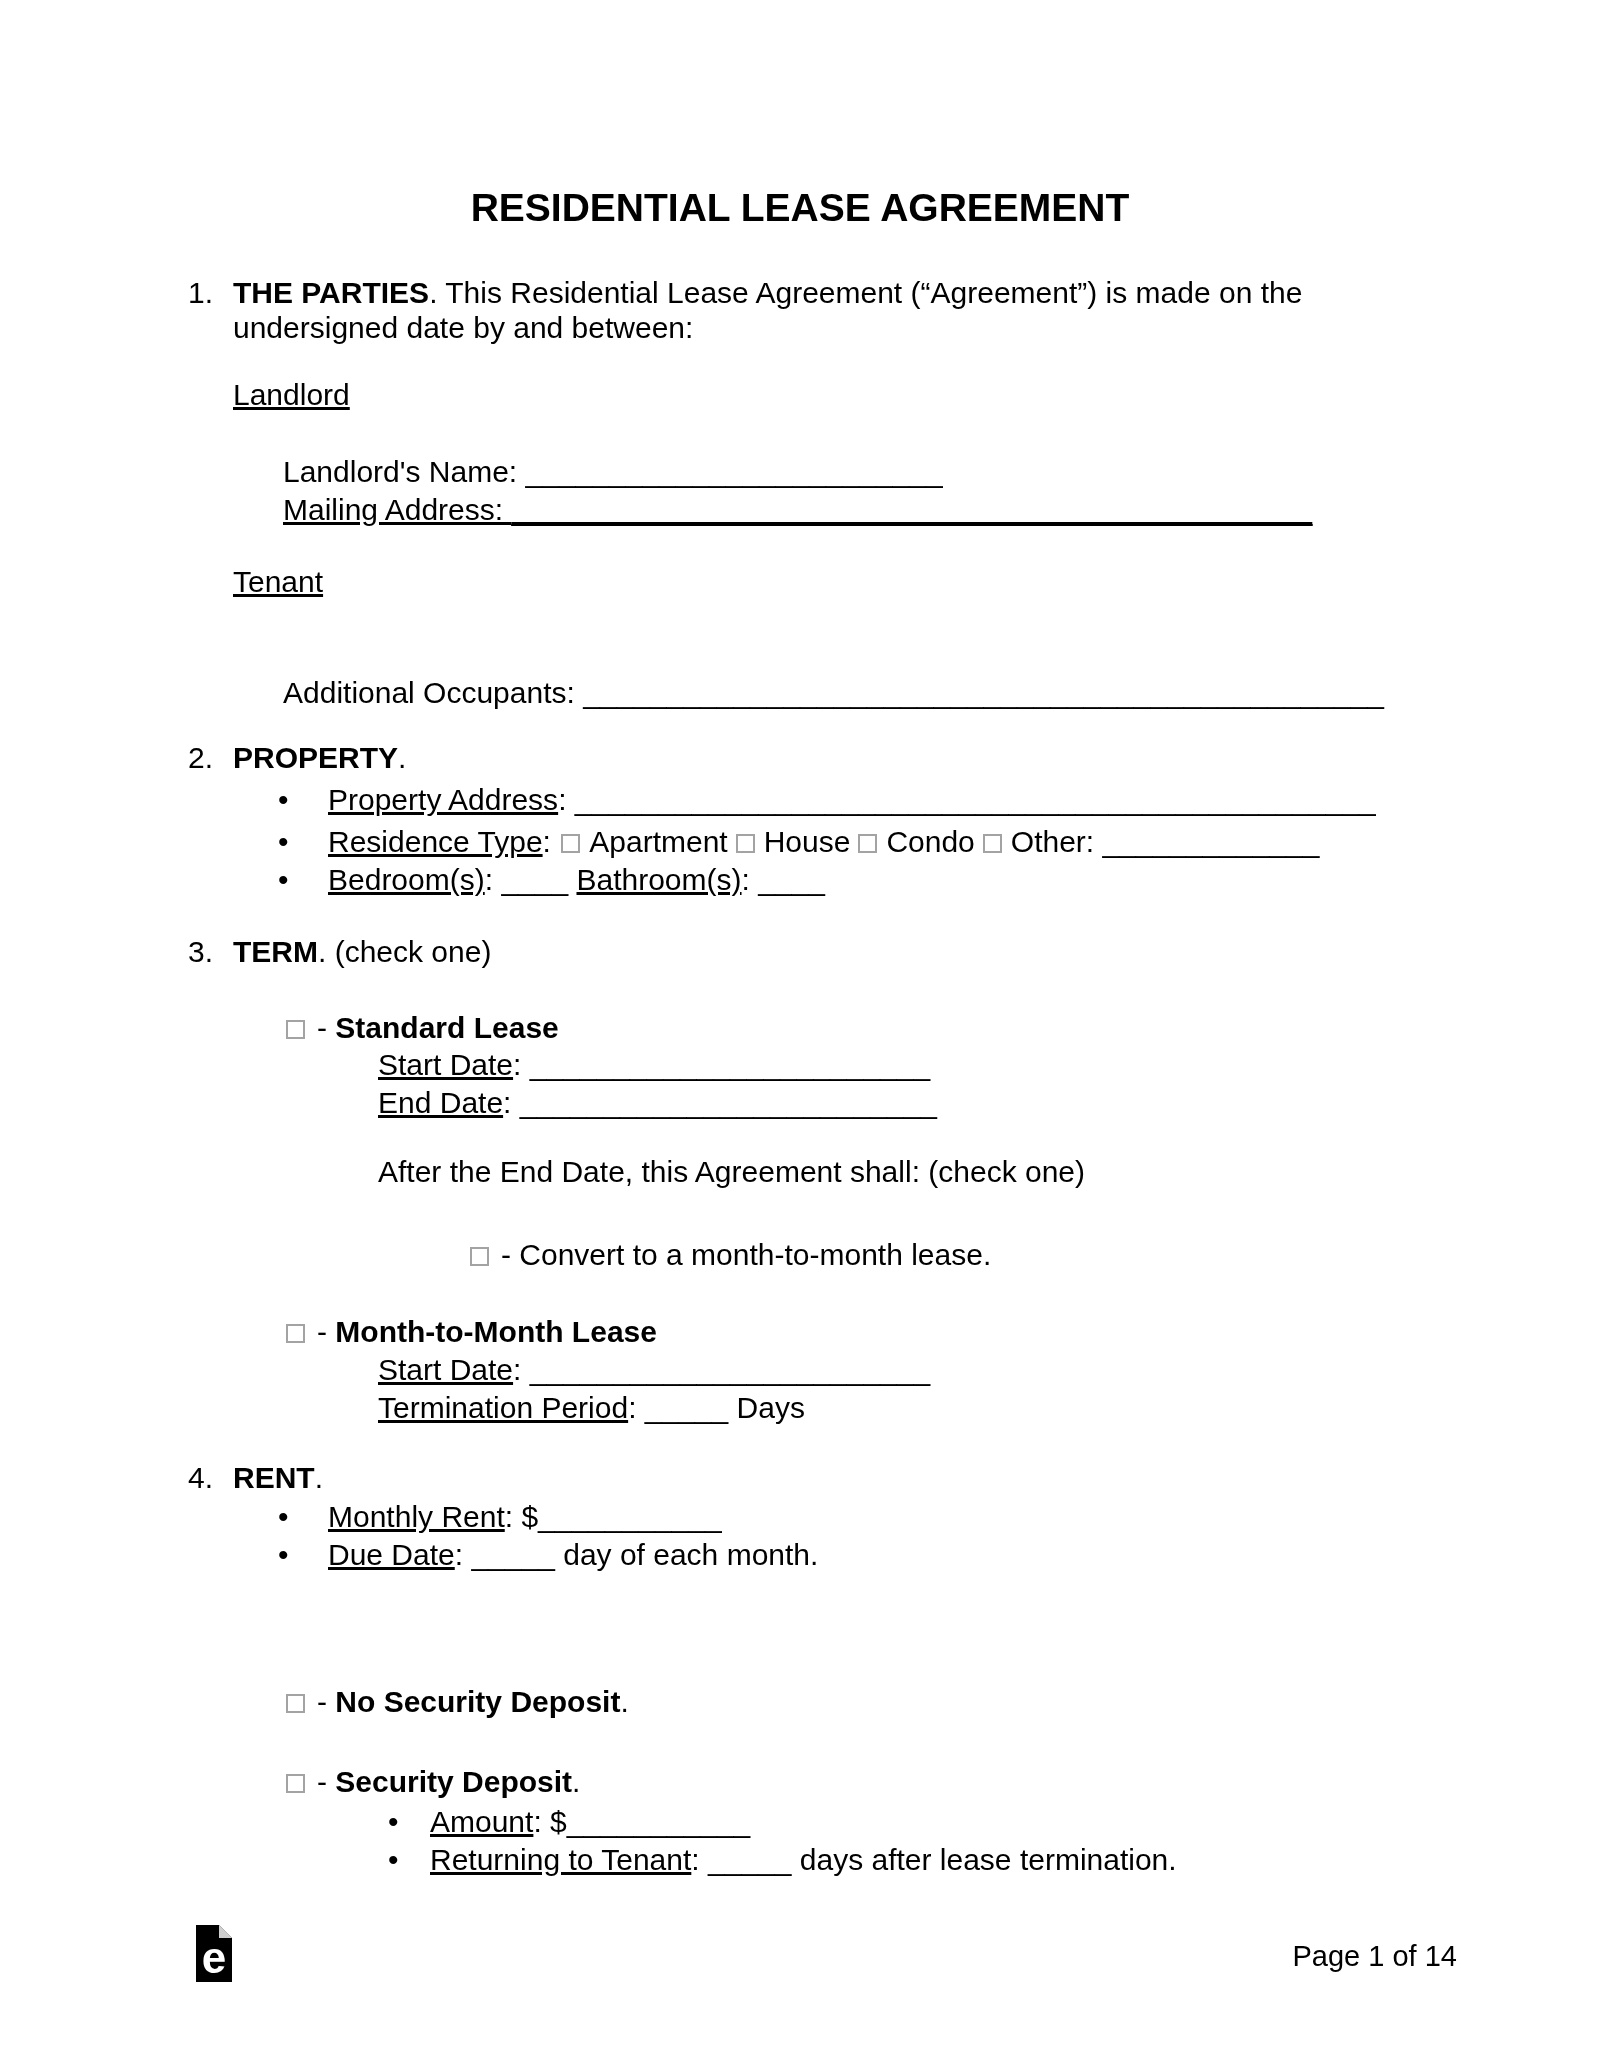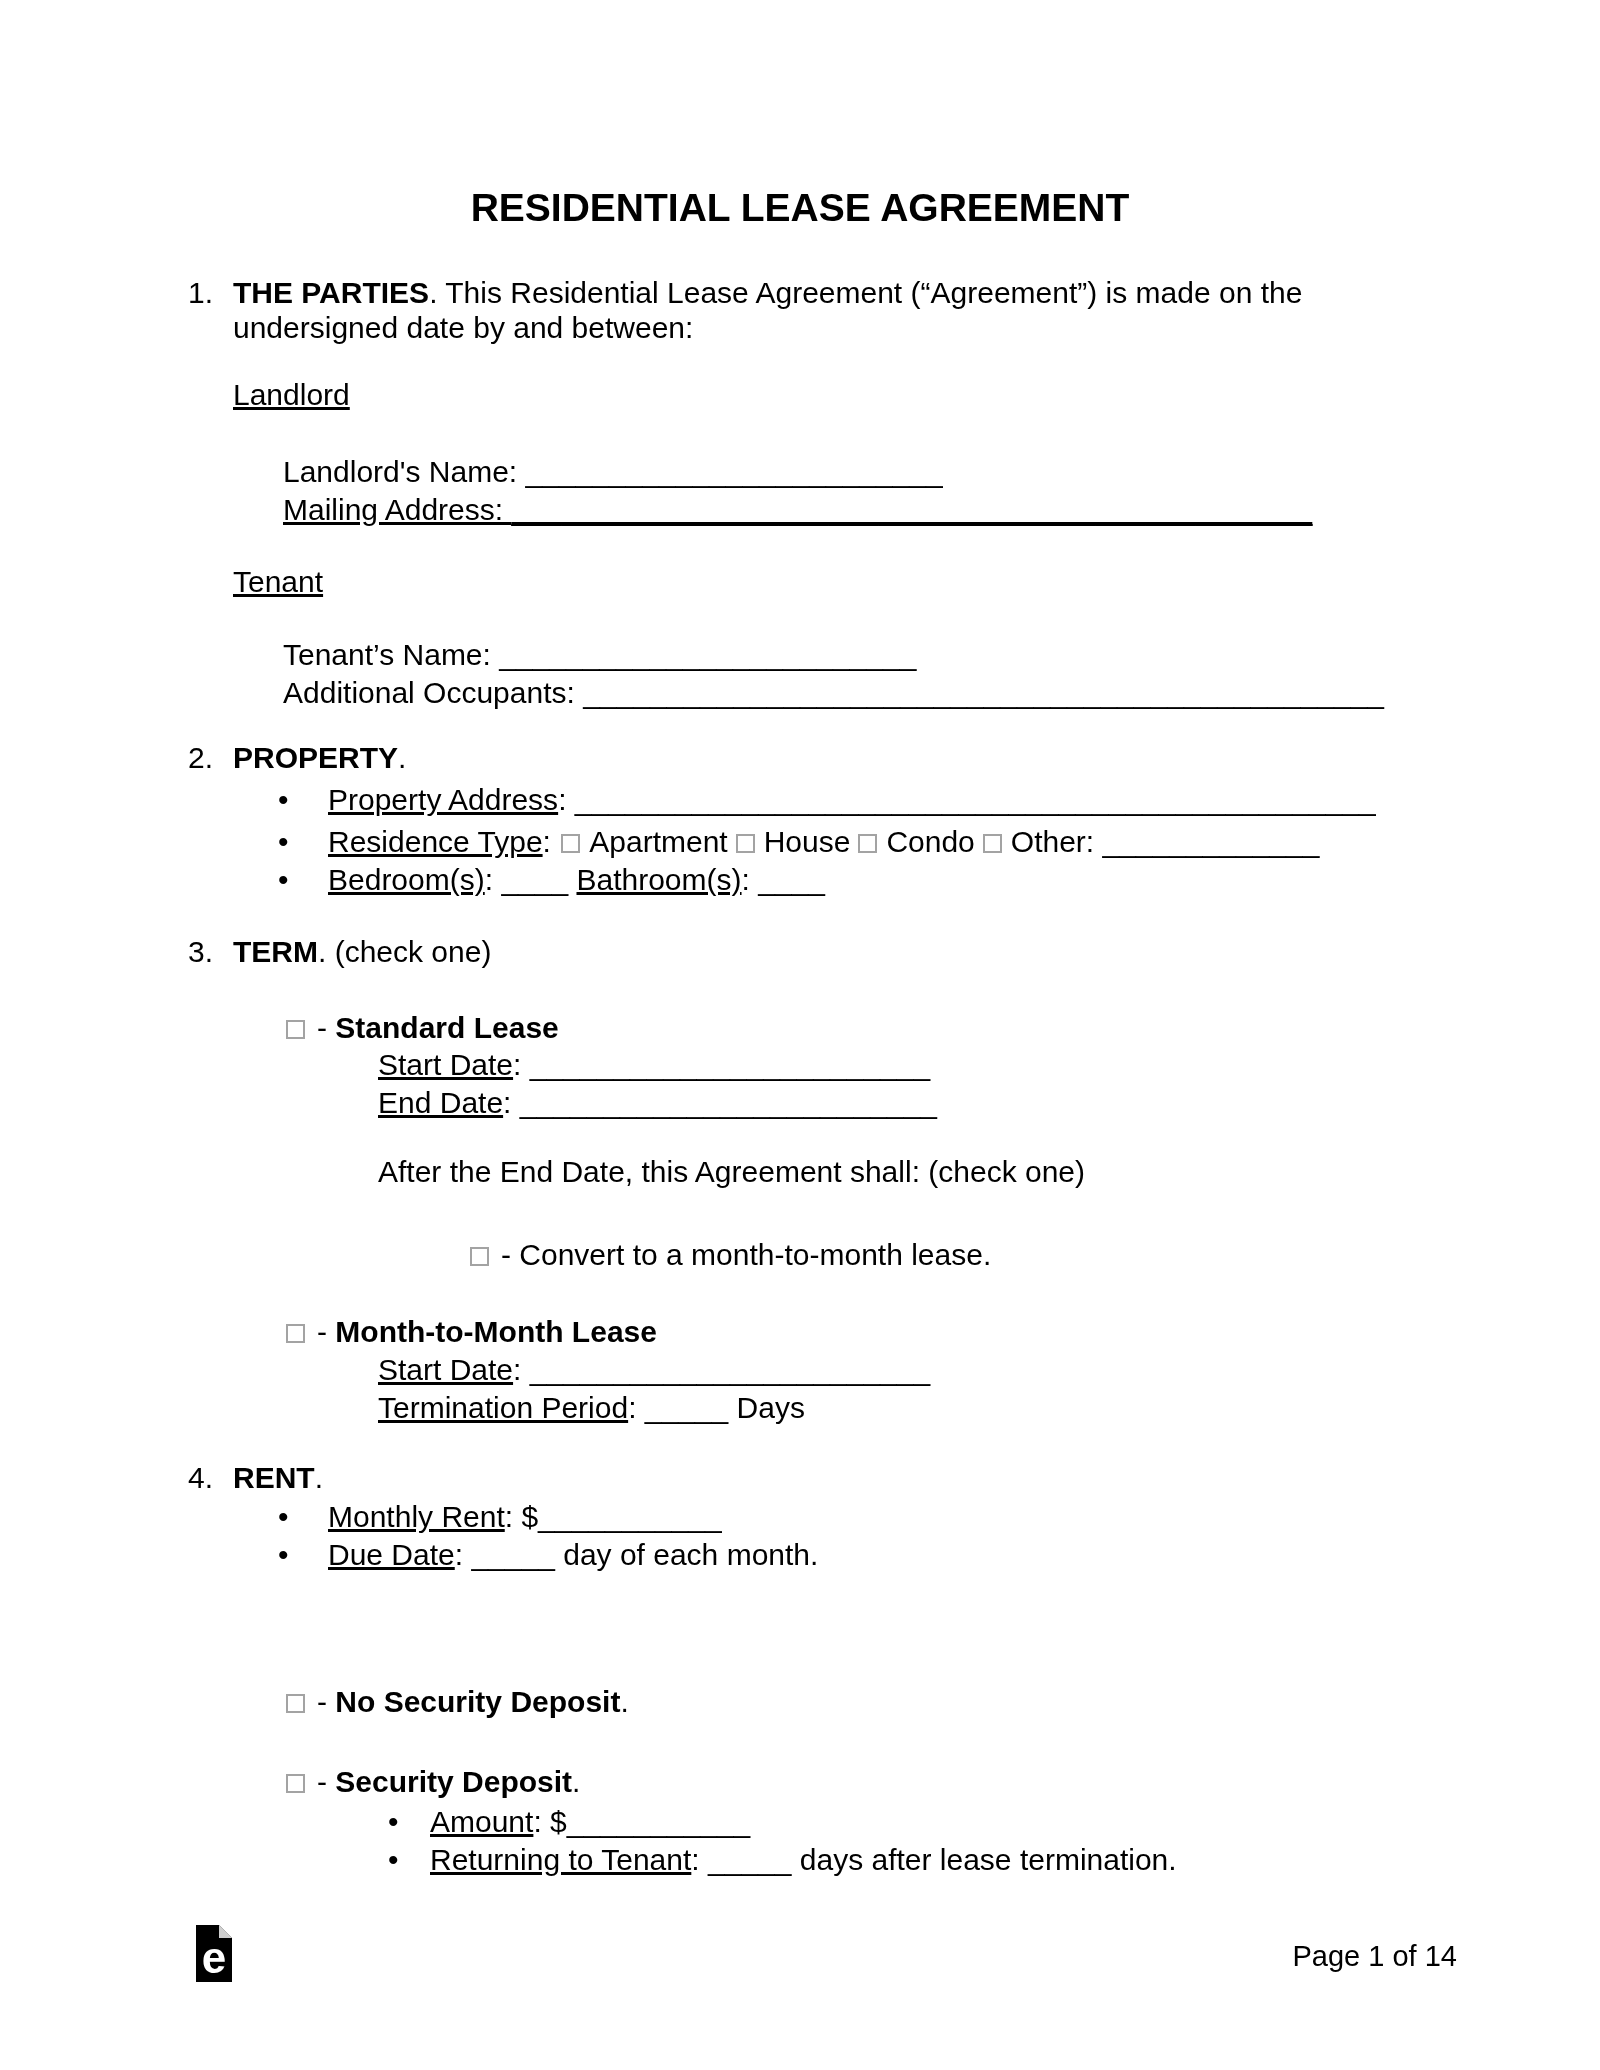--- a/index.html
+++ b/index.html
@@ -53,9 +53,6 @@
 
   <div class="ln" style="top:564px;left:233px;"><u>Tenant</u></div>
 
-  <div class="ln" style="top:637px;left:283px;">
-    <span>Tenant’s Name: </span><span>_________________________</span>
-  </div>
   <div class="ln" style="top:675px;left:283px;">
     <span>Additional Occupants: </span><span>________________________________________________</span>
   </div>

